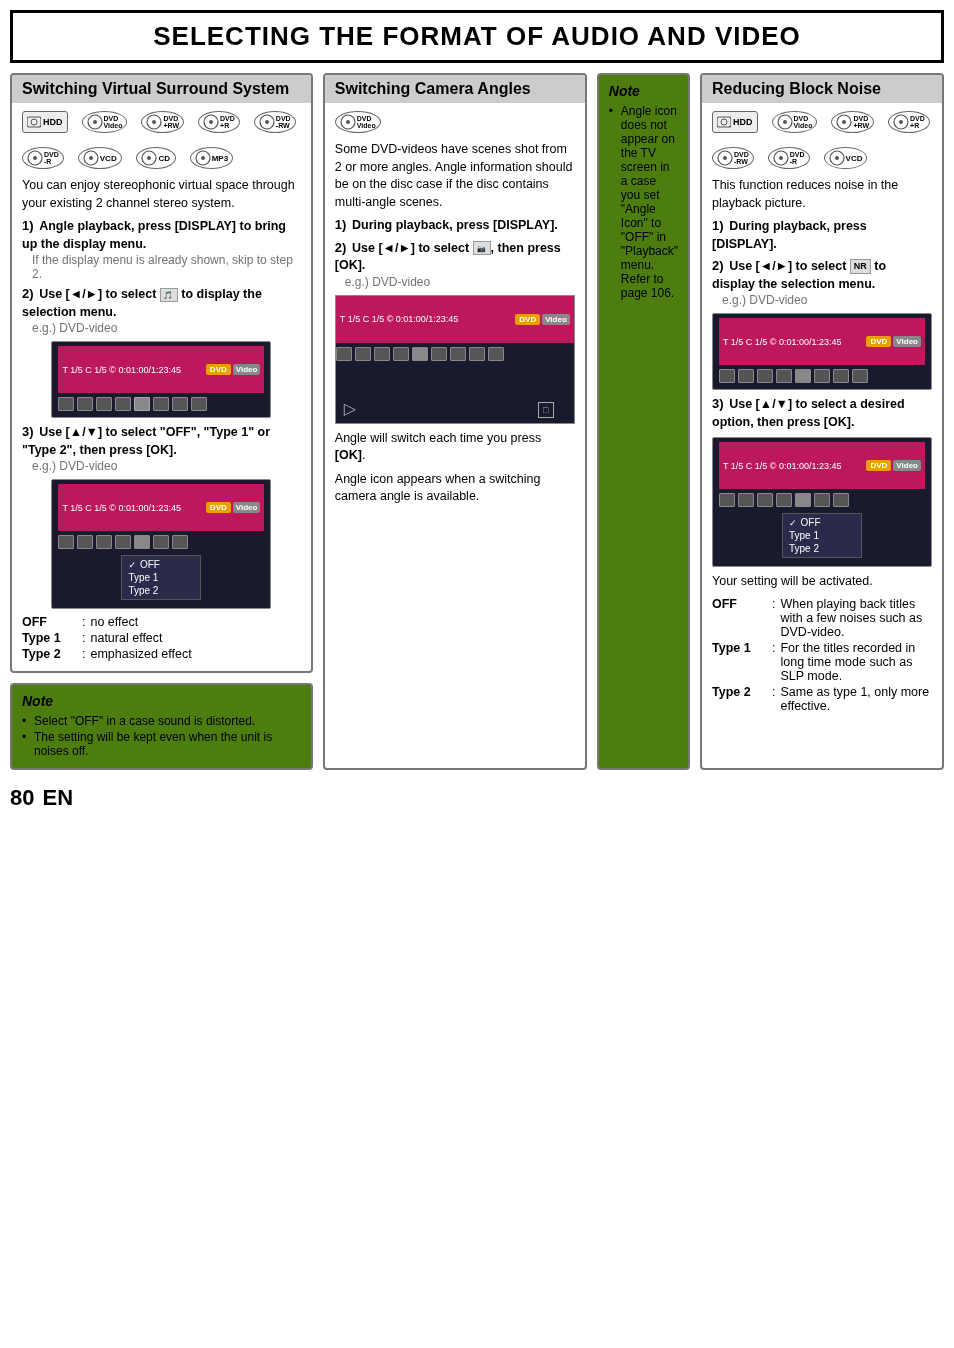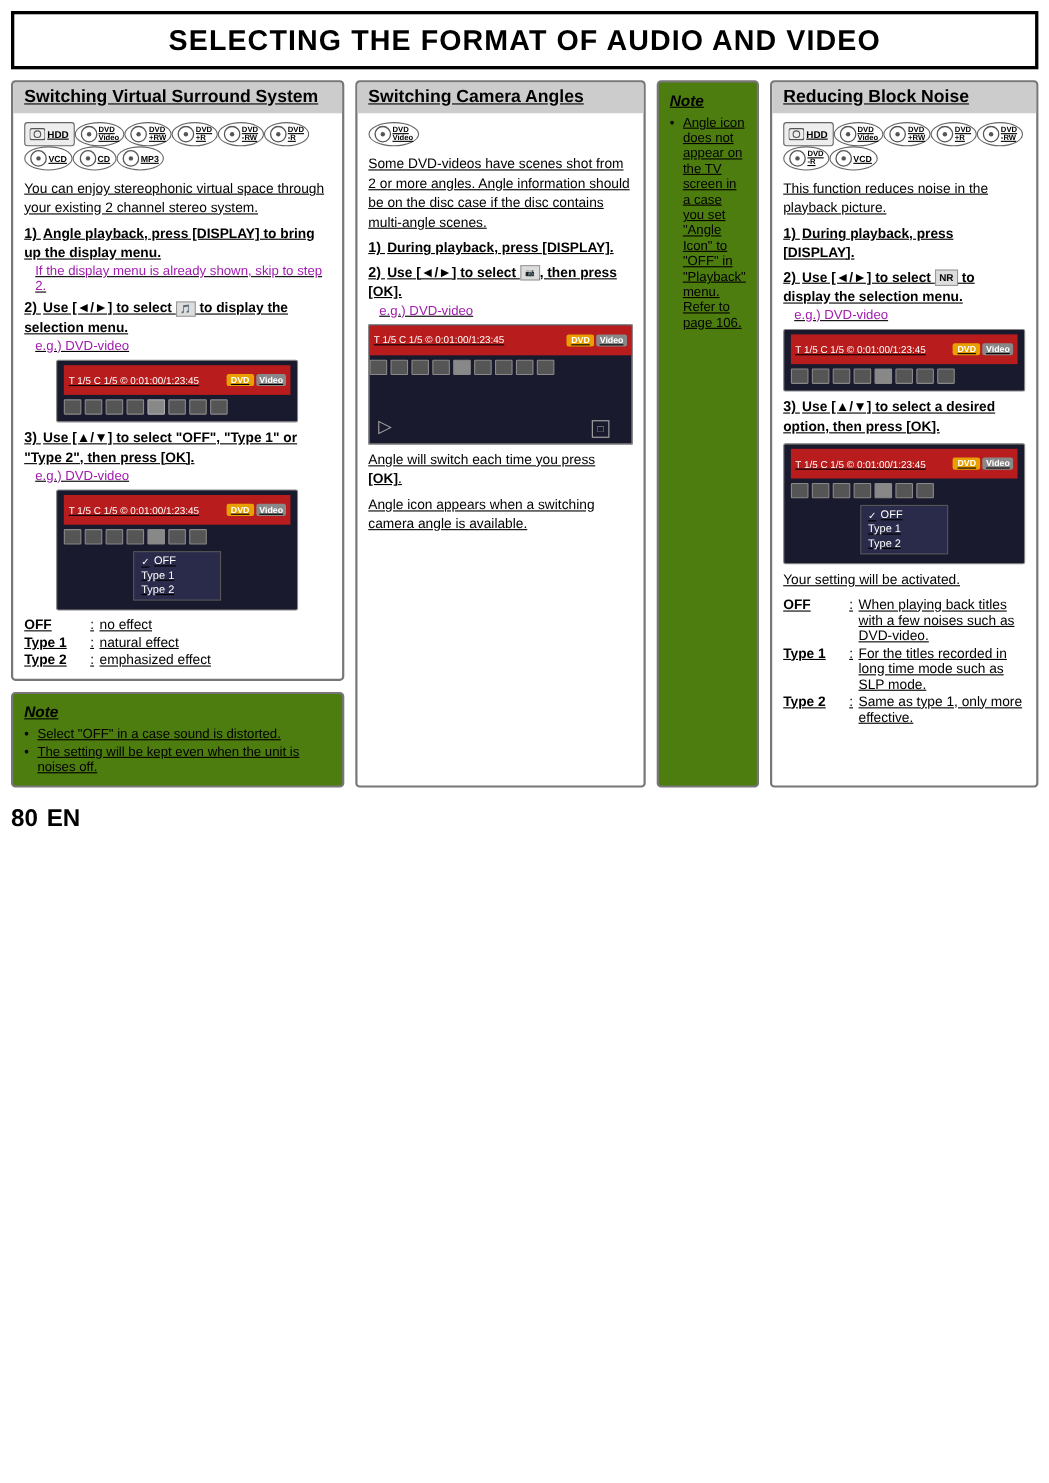--- a/index.html
+++ b/index.html
@@ -30,7 +30,6 @@
     .two-col {
       display: flex;
       gap: 10px;
-      text-decoration: underline;
     }
     .left-col {
       flex: 1;

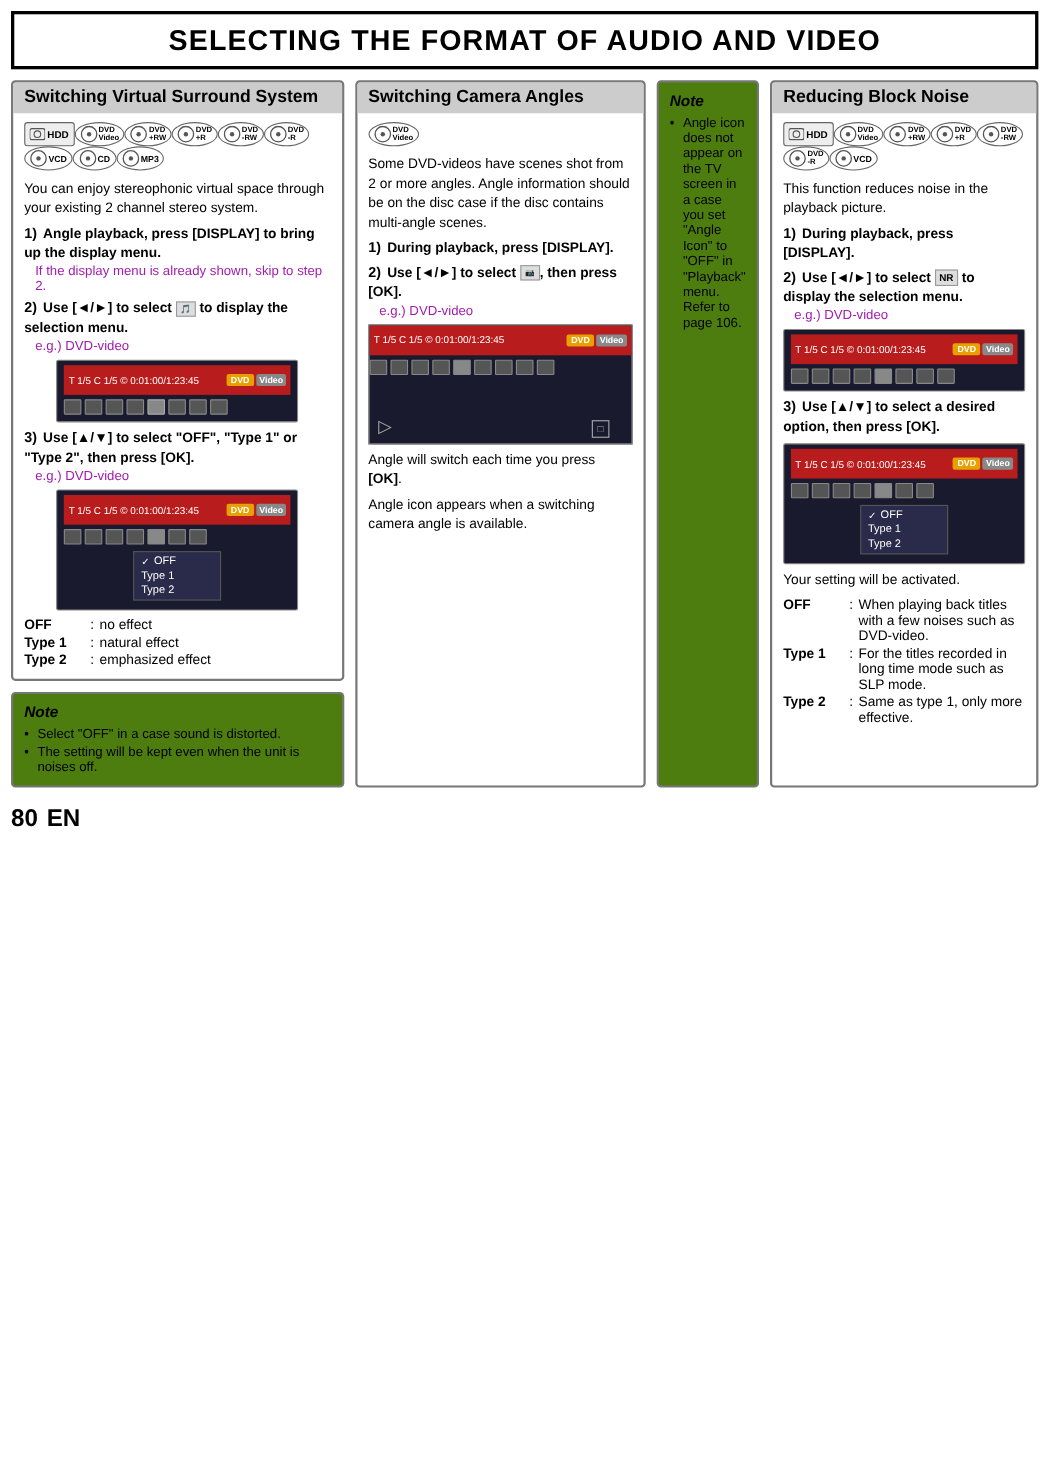--- a/index.html
+++ b/index.html
@@ -86,7 +86,7 @@
     .media-icons {
       display: flex;
       flex-wrap: wrap;
-      gap: 0;
+      gap: 14px;
       margin-bottom: 8px;
     }
     .media-icon {

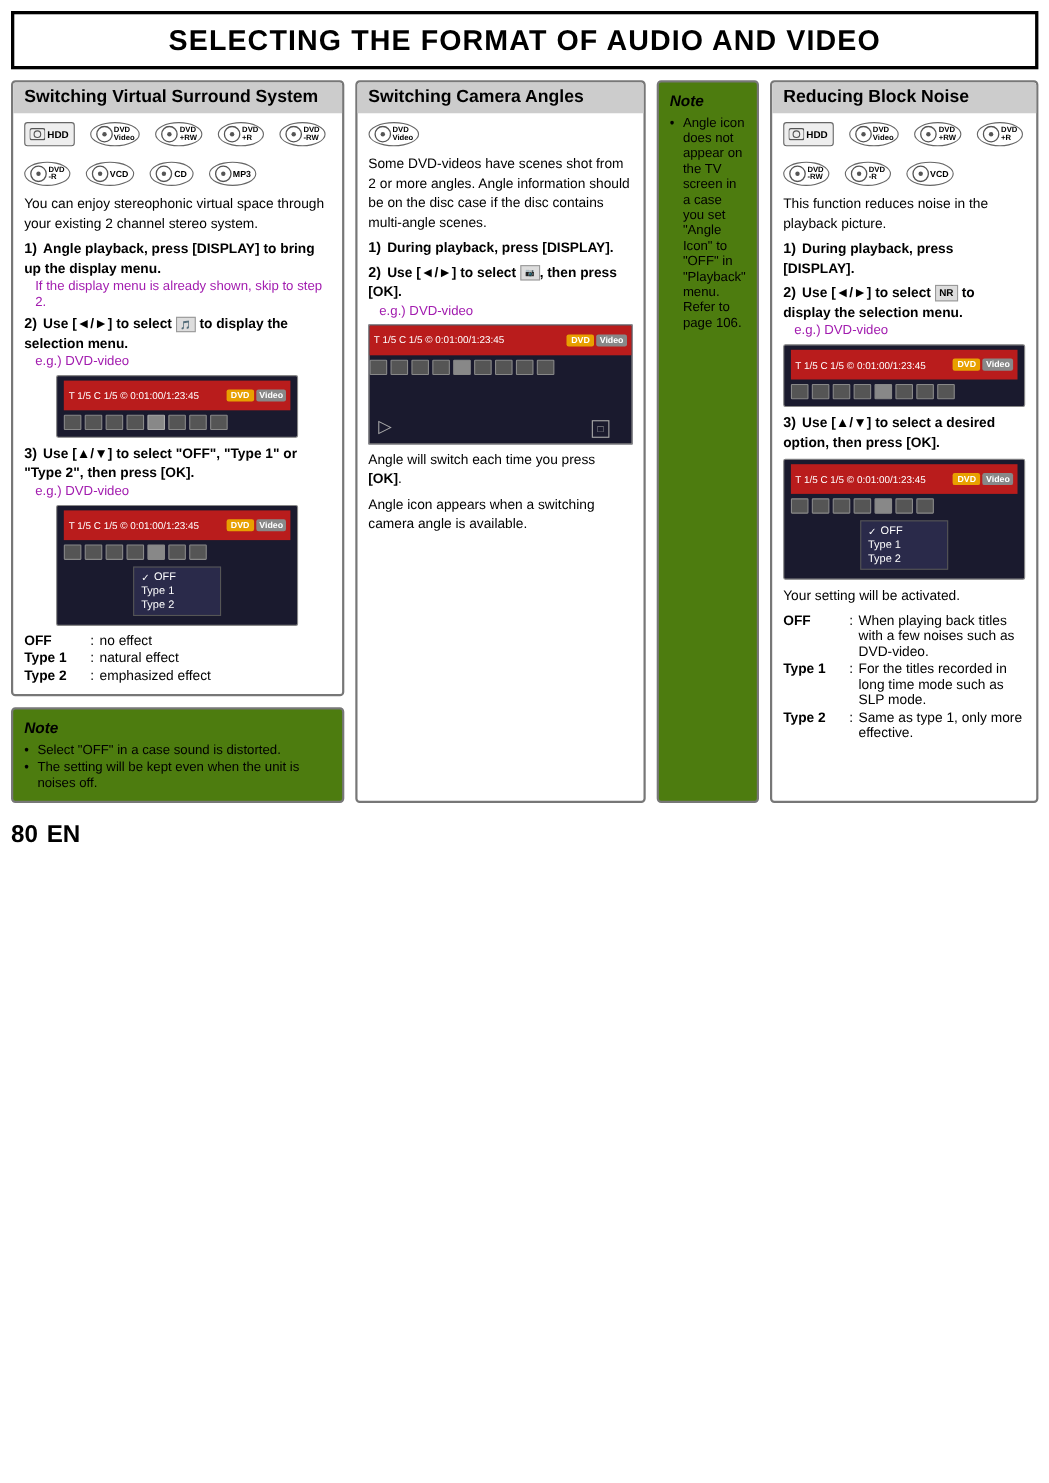--- a/index.html
+++ b/index.html
@@ -126,7 +126,7 @@
     .step-sub {
       font-size: 12px;
       margin-left: 10px;
-      color: #a21caf;
+      color: #737373;
     }
     .screen-mock {
       border: 1px solid #888;

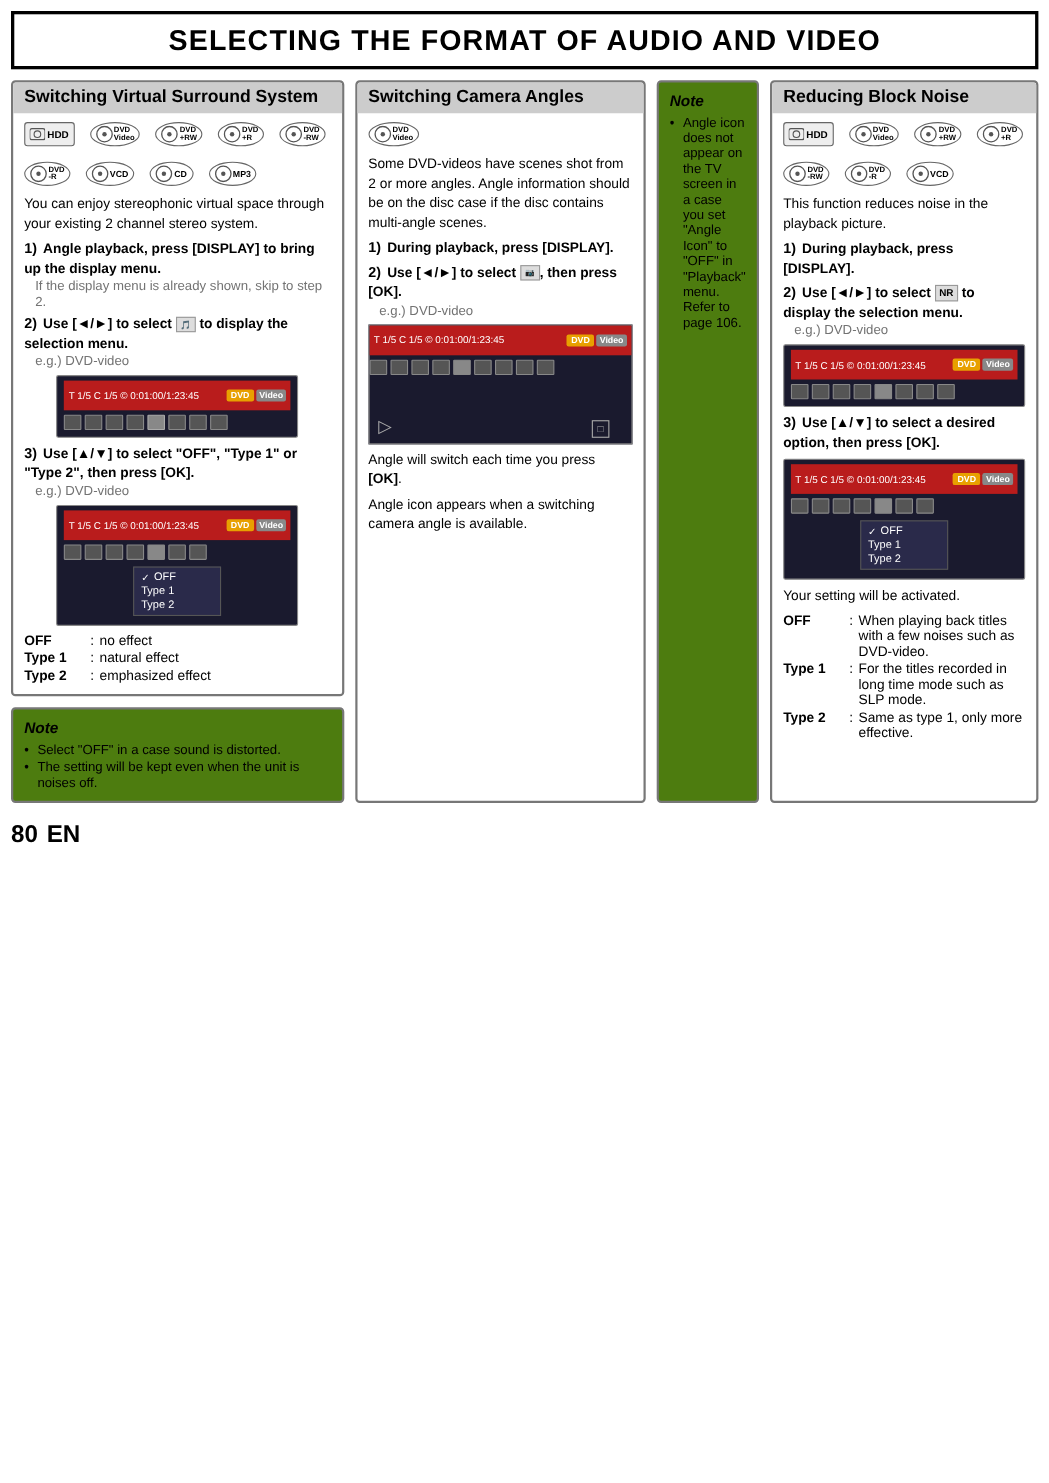--- a/index.html
+++ b/index.html
@@ -143,8 +143,8 @@
       display: flex;
       align-items: center;
       justify-content: space-between;
-      background: #b91c1c;
-      padding: 8px 4px;
+      background: #be185d;
+      padding: 18px 4px;
       font-size: 9px;
       color: #fff;
       margin-bottom: 2px;

